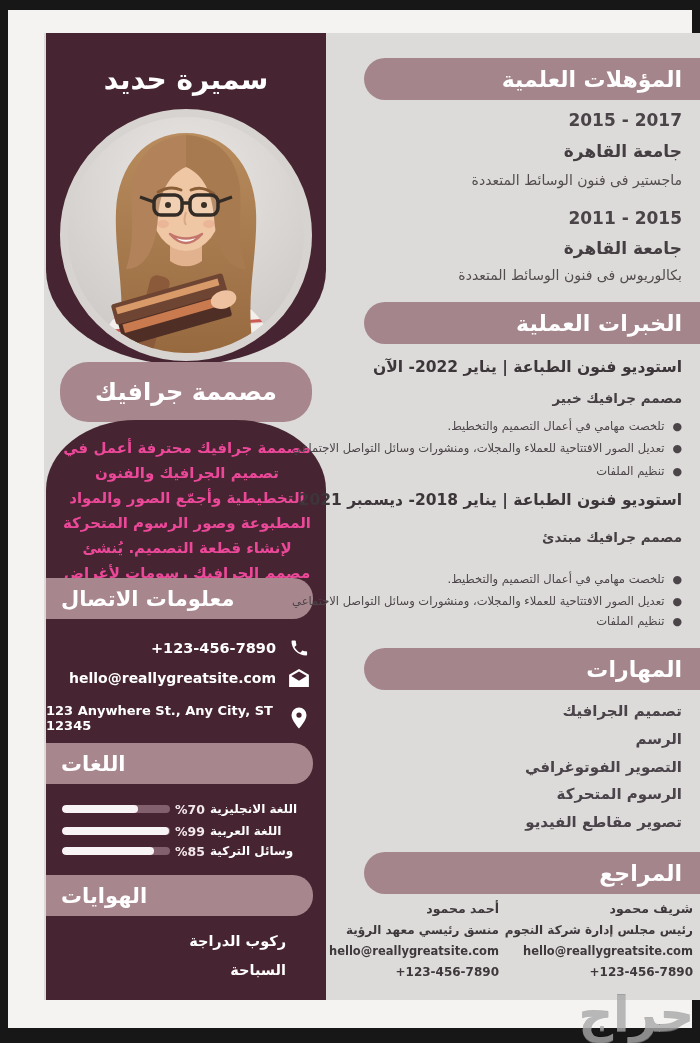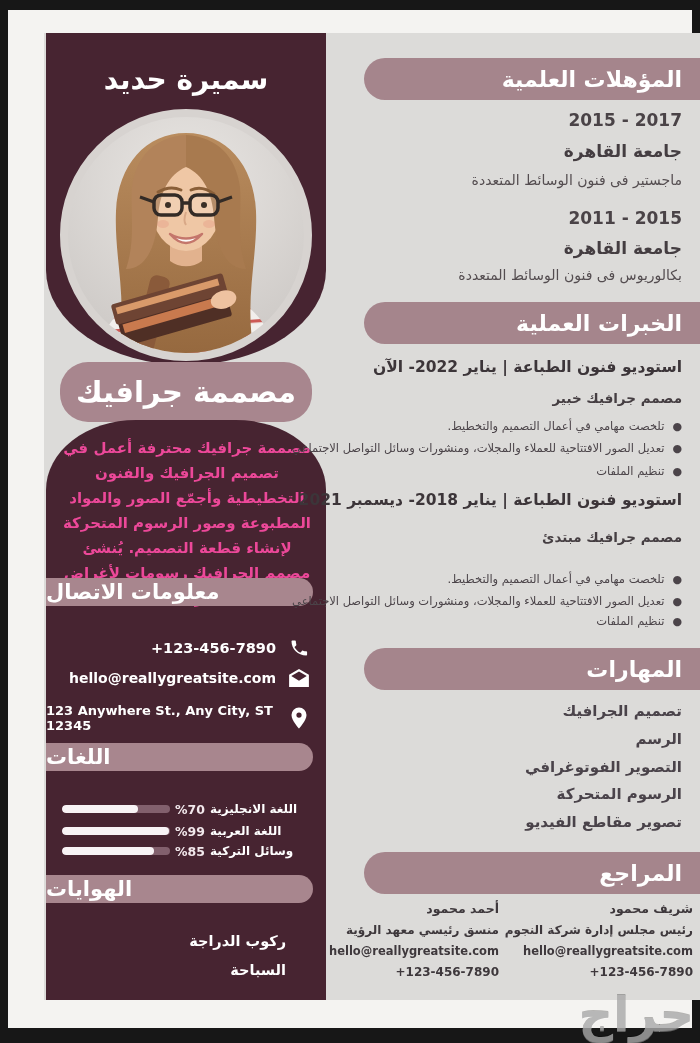--- a/index.html
+++ b/index.html
@@ -21,7 +21,7 @@
         border:8px solid #d7d3d0;overflow:hidden;background:#d8d5d2;box-sizing:content-box;}
   .photo-ring svg{display:block;}
   .role-pill{position:absolute;left:14px;top:329px;width:252px;height:60px;border-radius:28px;
-        background:#a8868e;color:#fff;font-weight:700;font-size:29px;
+        background:#a8868e;color:#fff;font-weight:700;font-size:24px;
         display:flex;align-items:center;justify-content:center;direction:rtl;}
   .sb-lower{position:absolute;left:0;top:387px;width:280px;height:580px;background:#472431;
         border-radius:90px 90px 0 0 / 70px 70px 0 0;}

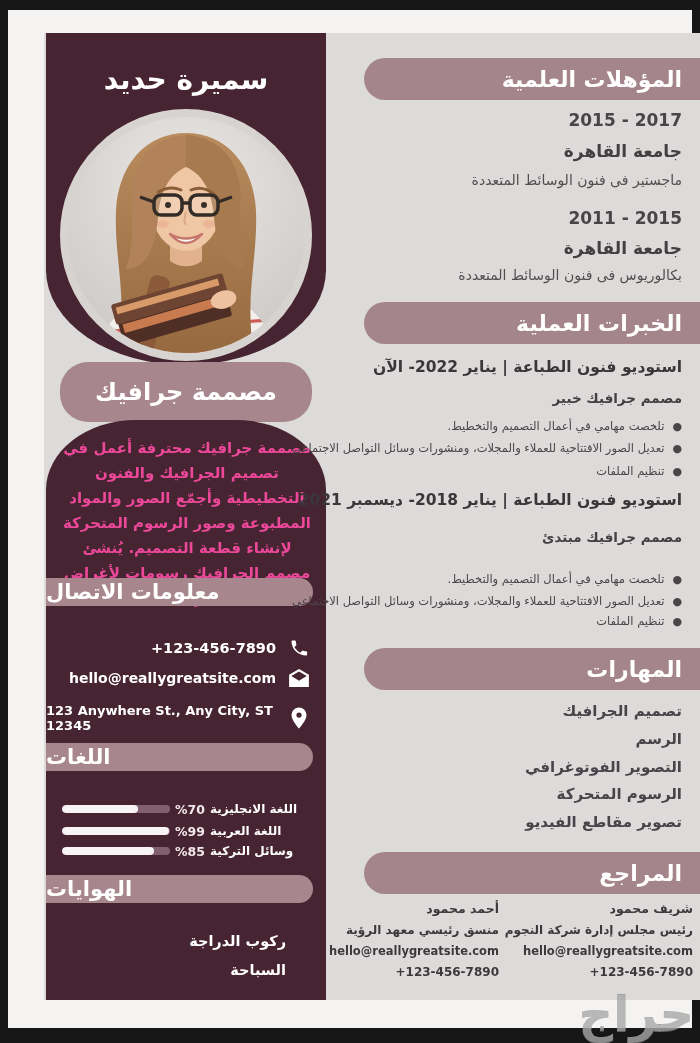--- a/index.html
+++ b/index.html
@@ -27,10 +27,10 @@
         border-radius:90px 90px 0 0 / 70px 70px 0 0;}
   .about{position:absolute;left:16px;right:14px;top:16px;text-align:center;color:#ec4899;
         font-size:15px;line-height:25px;font-weight:700;direction:rtl;}
-  .sb-pill{position:absolute;left:0;width:267px;height:28px;background:#a8868e;
+  .sb-pill{position:absolute;left:0;width:267px;height:41px;background:#a8868e;
         border-radius:0 20px 20px 0;color:#fff;font-weight:700;font-size:21px;
         display:flex;align-items:center;justify-content:flex-end;
-        padding-right:28px;box-sizing:border-box;direction:rtl;}
+        padding-right:28px;box-sizing:border-box;direction:rtl;padding-left:15px;}
   .pill-contact{top:158px;} .pill-langs{top:323px;} .pill-hobbies{top:455px;}
   .c-row{position:absolute;right:16px;display:flex;align-items:center;gap:12px;direction:rtl;color:#fff;}
   .c-row .ic{width:22px;height:22px;flex:0 0 auto;display:flex;align-items:center;justify-content:center;}

